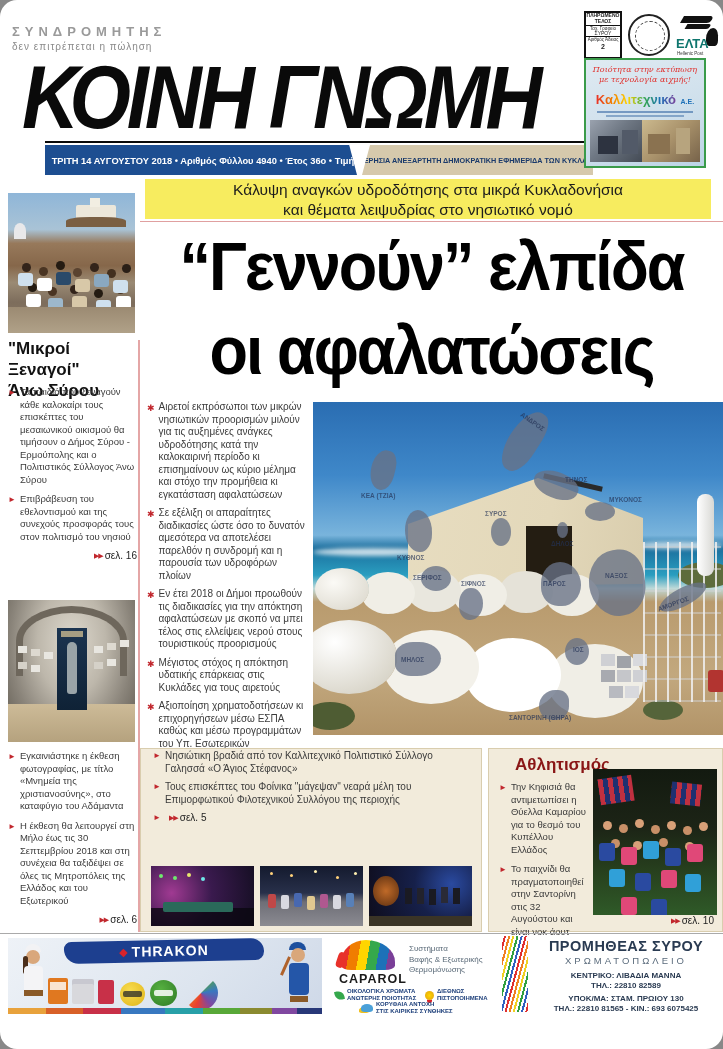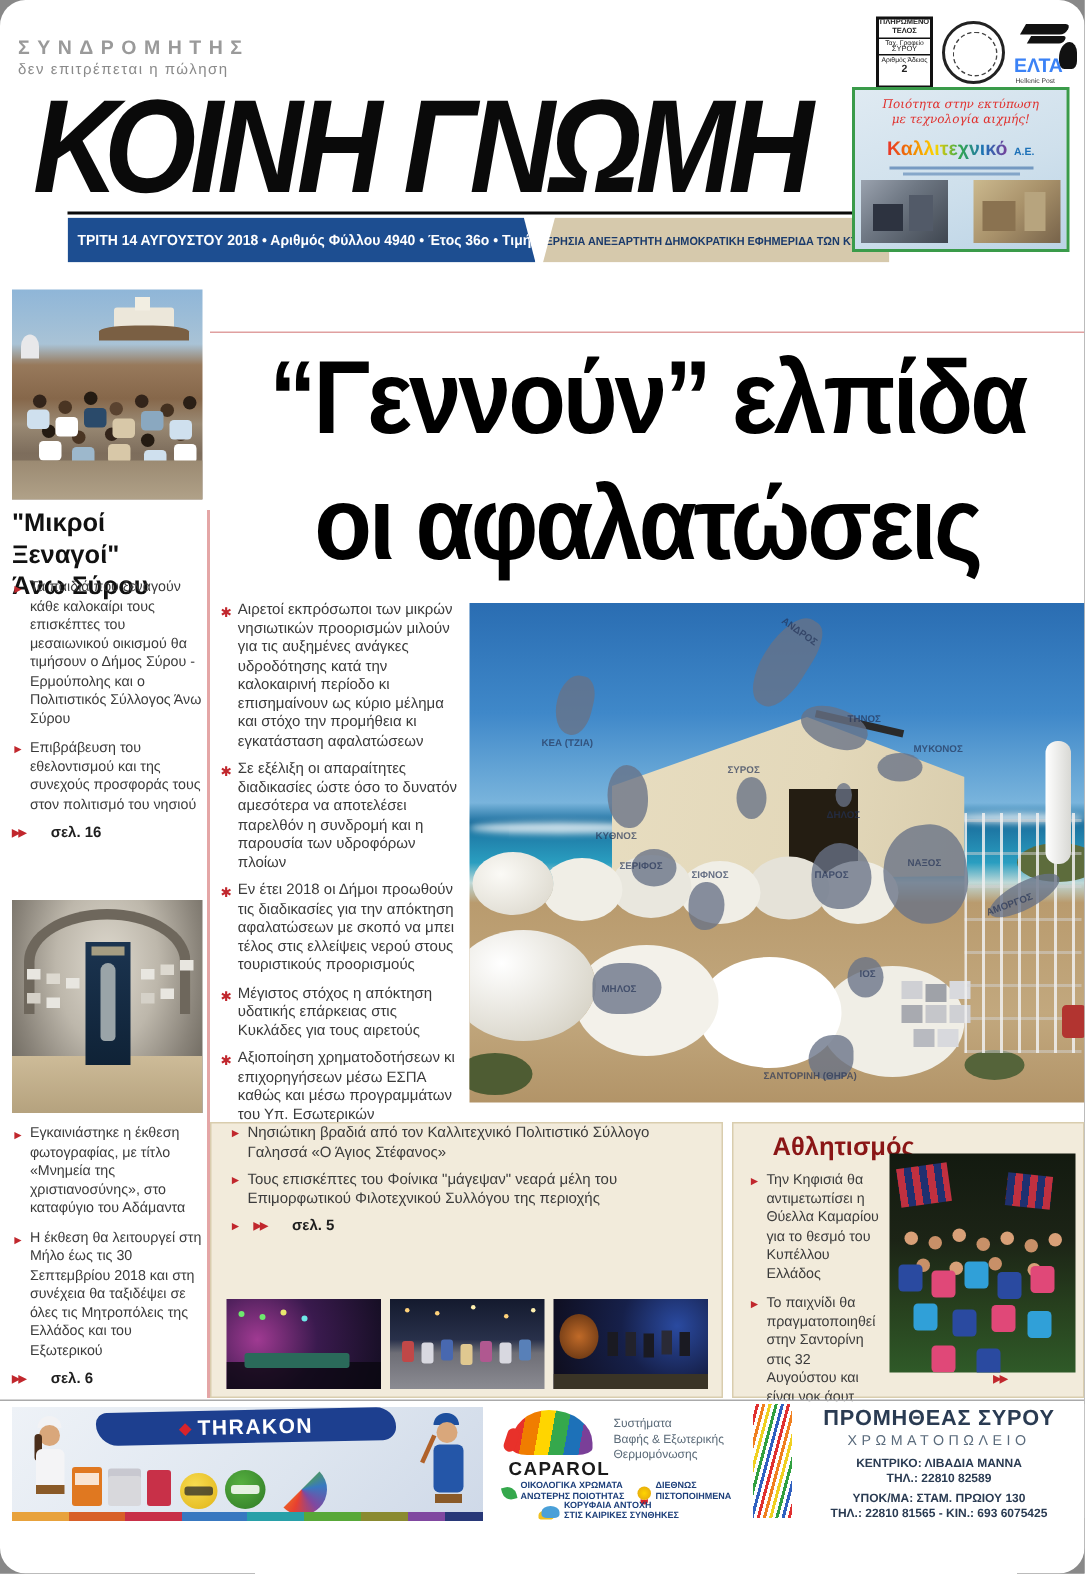--- a/index.html
+++ b/index.html
@@ -48,7 +48,7 @@
     <div class="abs" style="left:6px;top:2px;width:30px;height:7px;background:#111;border-radius:0 6px 6px 0;transform:skewX(-30deg);"></div>
     <div class="abs" style="left:10px;top:10px;width:24px;height:5px;background:#111;border-radius:0 5px 5px 0;transform:skewX(-30deg);"></div>
     <div class="abs" style="left:30px;top:14px;width:12px;height:18px;background:#111;border-radius:60% 40% 30% 30%;"></div>
-    <div class="abs" style="left:0px;top:22px;font-size:13px;font-weight:bold;color:#3b82f6;">ΕΛΤΑ</div>
+    <div class="abs" style="left:0px;top:22px;font-size:13px;font-weight:bold;color:#0f766e;">ΕΛΤΑ</div>
     <div class="abs" style="left:1px;top:37px;font-size:4.5px;color:#333;">Hellenic Post</div>
   </div>
 

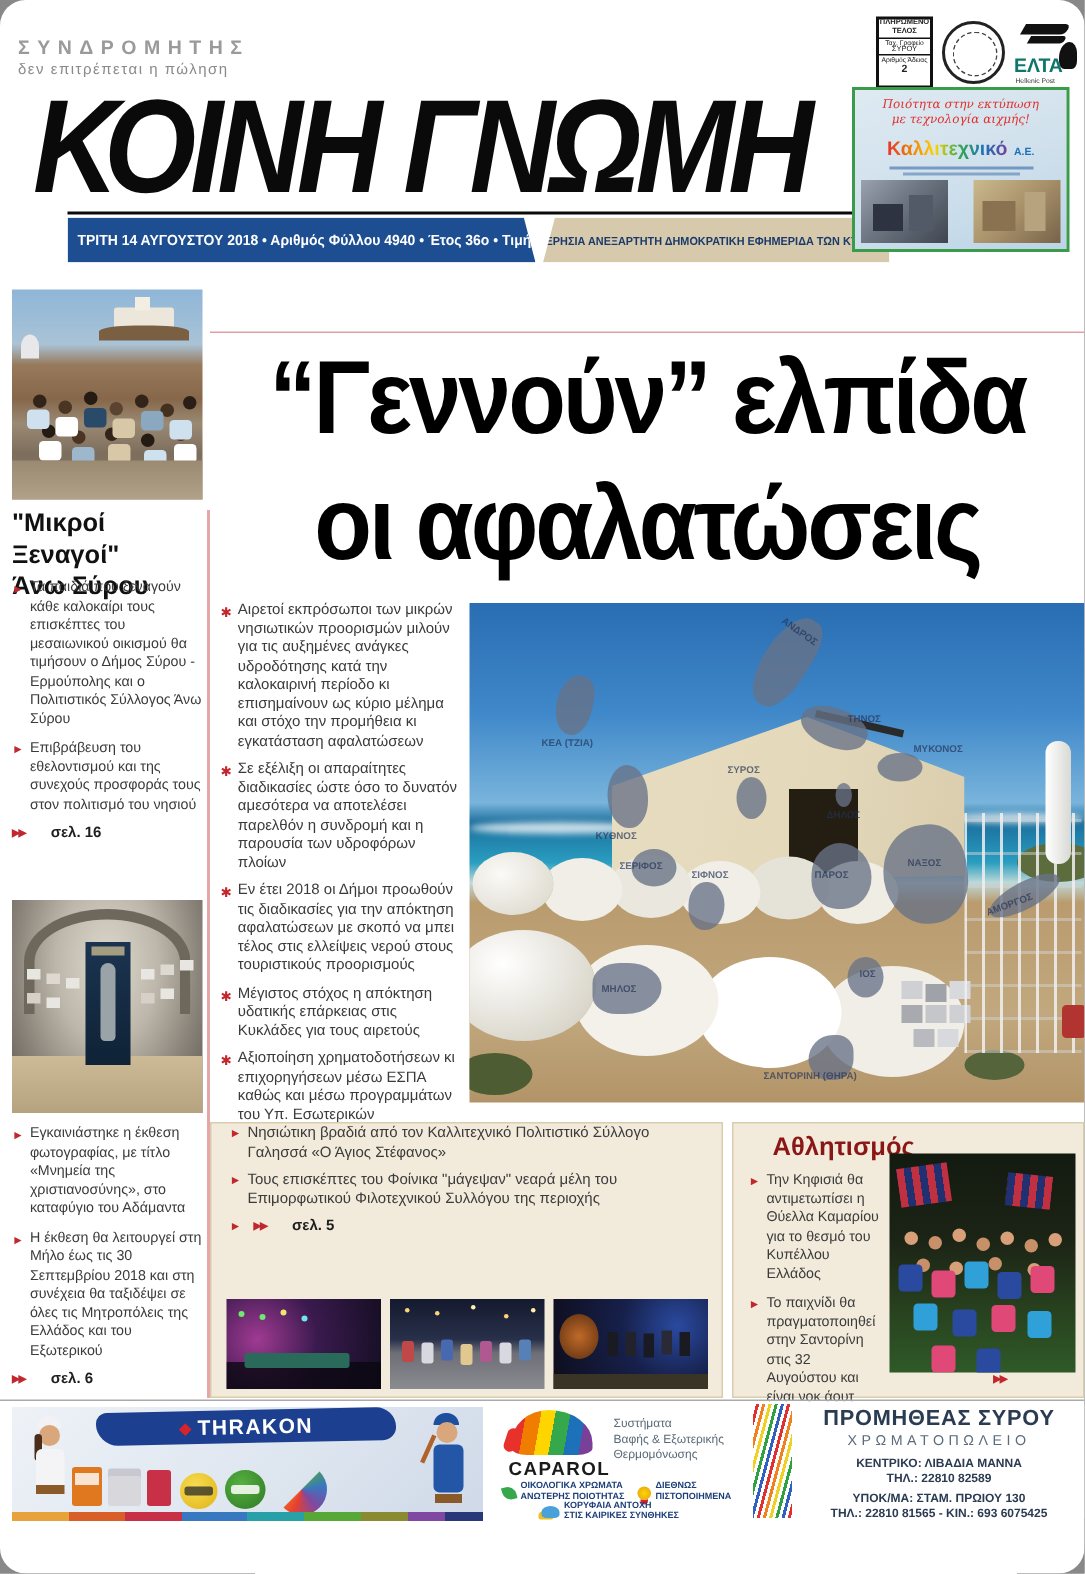--- a/index.html
+++ b/index.html
@@ -62,7 +62,7 @@
     <span style="color:#1a3a6b;font-weight:bold;font-size:7.8px;white-space:nowrap;transform:scaleX(.93);">ΗΜΕΡΗΣΙΑ ΑΝΕΞΑΡΤΗΤΗ ΔΗΜΟΚΡΑΤΙΚΗ ΕΦΗΜΕΡΙΔΑ ΤΩΝ ΚΥΚΛΑΔΩΝ</span>
   </div>
 
-  <div class="abs" style="left:568px;top:58px;width:145px;height:110px;border:2px solid #3a9b4a;box-sizing:border-box;background:linear-gradient(160deg,#dfeaf2 0%,#cfe0ec 55%,#bcd4e6 100%);overflow:hidden;">
+  <div class="abs" style="left:584px;top:58px;width:122px;height:110px;border:2px solid #3a9b4a;box-sizing:border-box;background:linear-gradient(160deg,#dfeaf2 0%,#cfe0ec 55%,#bcd4e6 100%);overflow:hidden;">
     <div style="text-align:center;margin-top:5px;font-size:8px;font-style:italic;color:#e0312e;font-family:'DejaVu Serif',serif;line-height:1.25;">
       <div>Ποιότητα στην εκτύπωση</div>
       <div>με τεχνολογία αιχμής!</div>

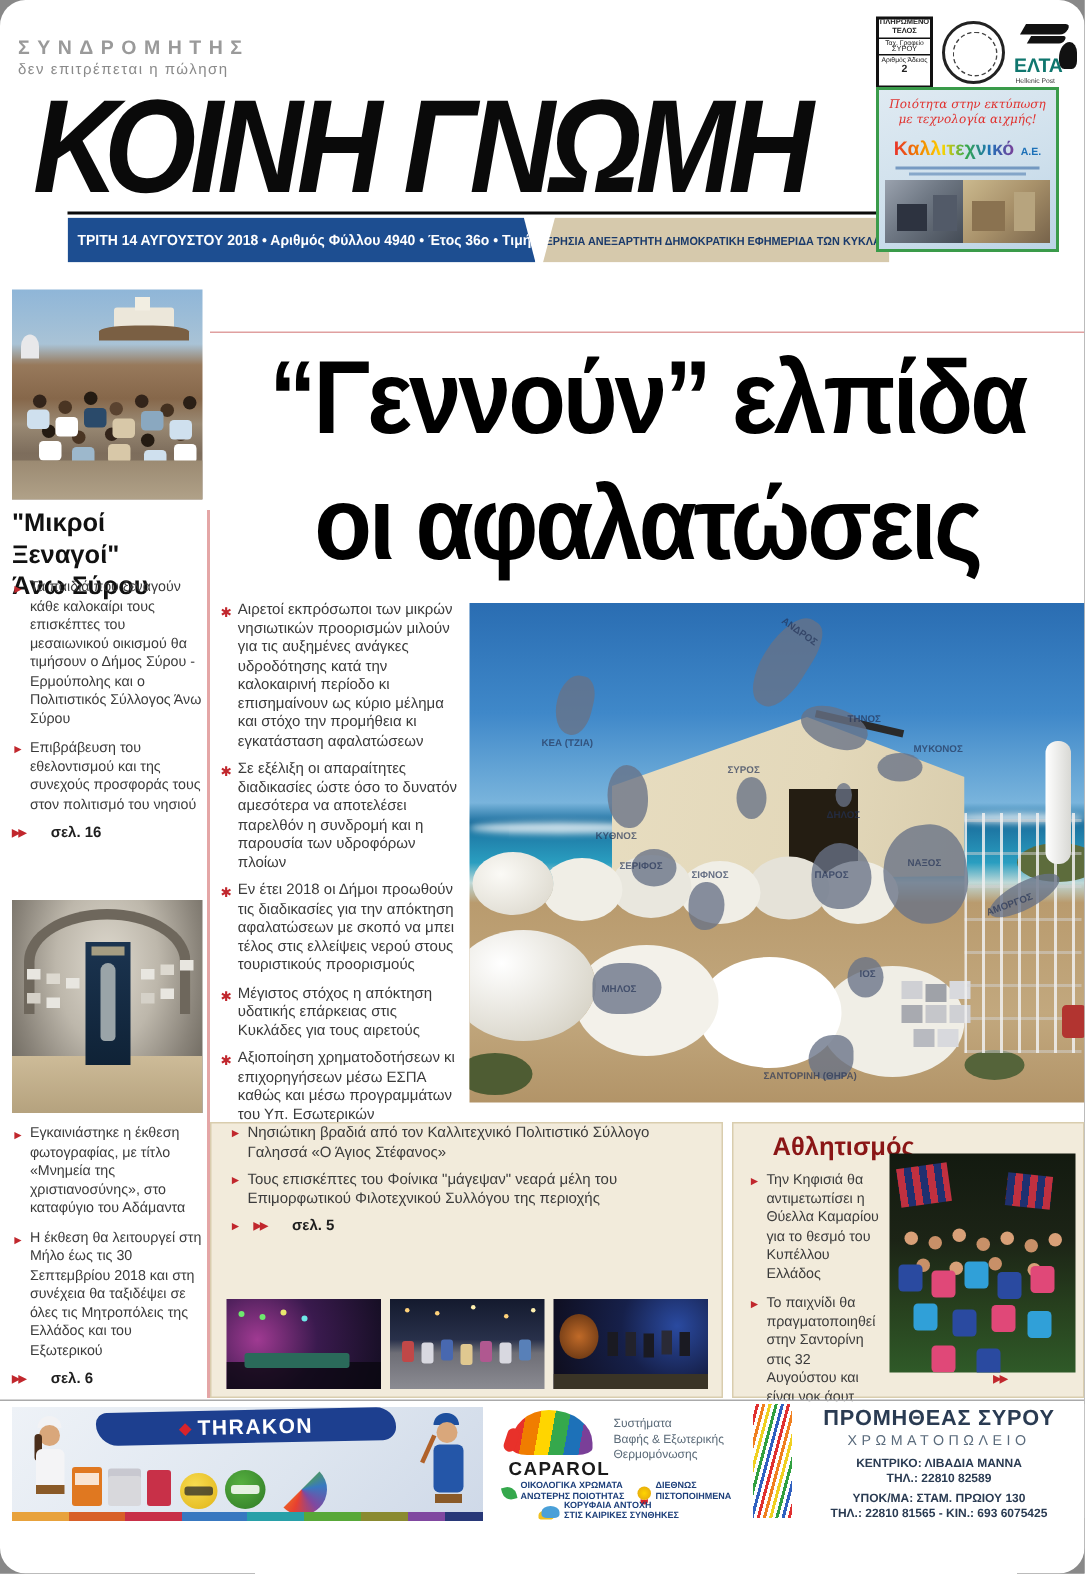--- a/index.html
+++ b/index.html
@@ -83,6 +83,10 @@
     </div>
   </div>
 
+  <div class="abs" style="left:145px;top:179px;width:566px;height:40px;background:#f7ec5f;text-align:center;font-size:15.5px;color:#1c1c1c;line-height:19.5px;padding-top:1px;box-sizing:border-box;">
+    <div>Κάλυψη αναγκών υδροδότησης στα μικρά Κυκλαδονήσια</div>
+    <div>και θέματα λειψυδρίας στο νησιωτικό νομό</div>
+  </div>
   <div class="abs" style="left:140px;top:221px;width:583px;height:1px;background:#e0a0a0;"></div>
 
   <div class="abs nosel" style="left:140px;top:224px;width:583px;text-align:center;font-weight:bold;color:#000;font-size:63px;letter-spacing:-2px;line-height:76px;transform:scaleY(1.1);transform-origin:center top;">

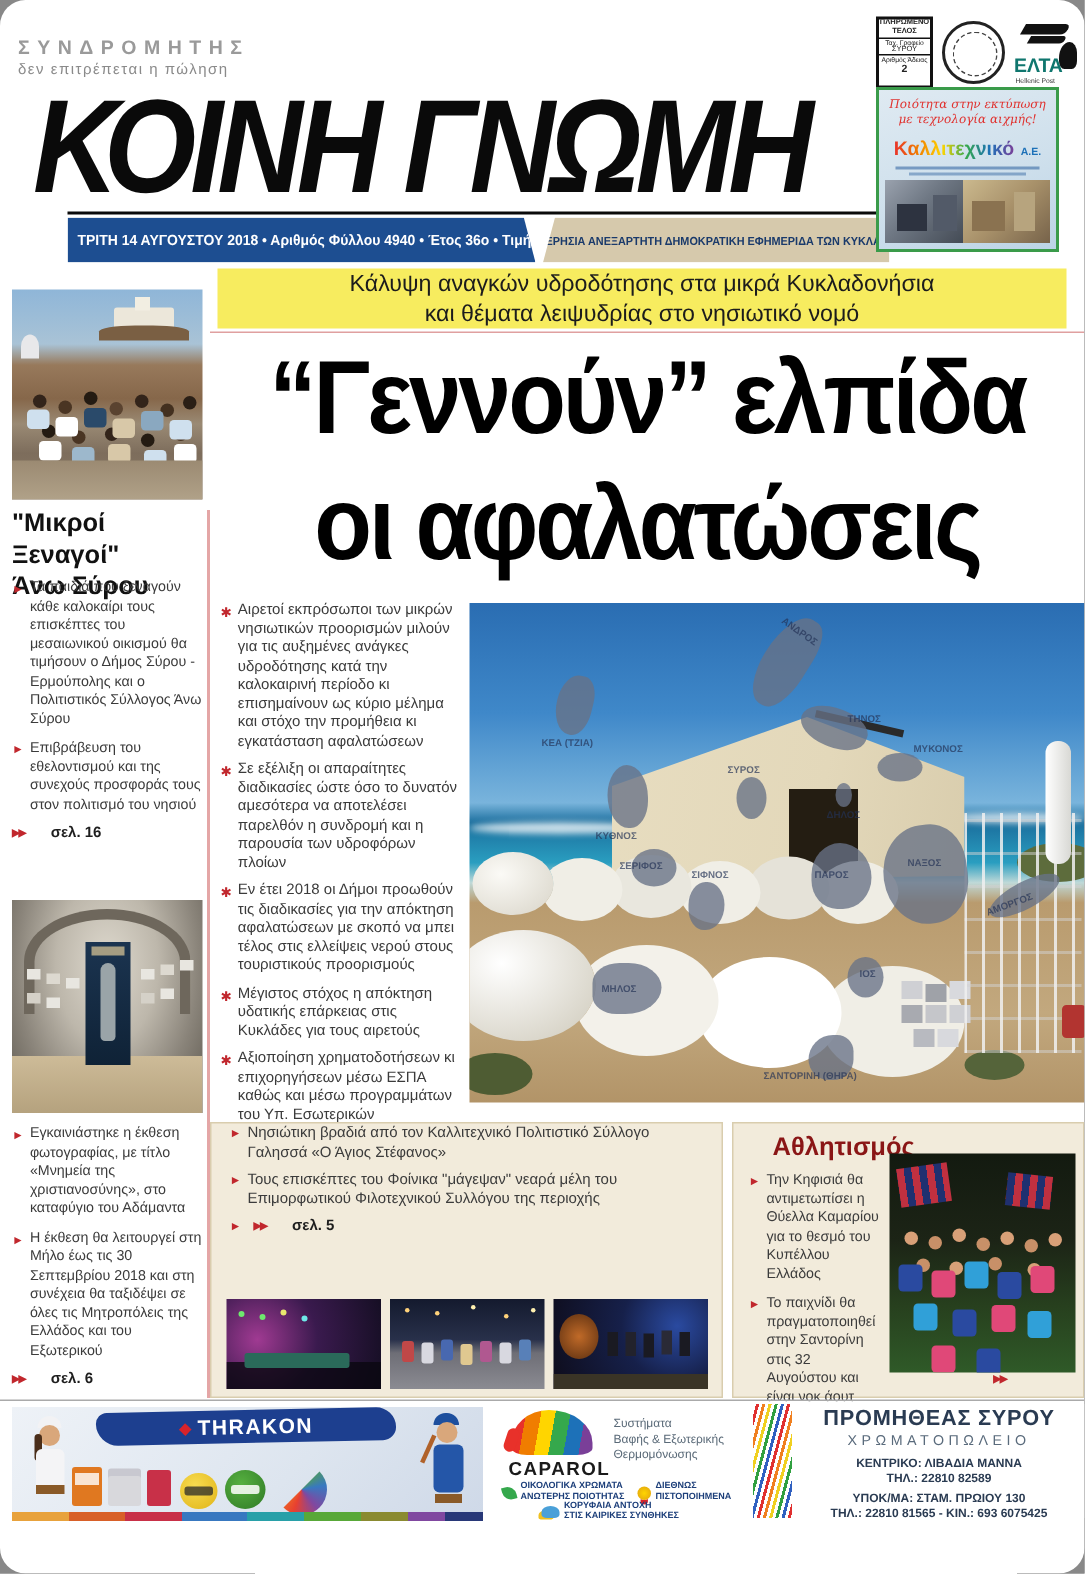--- a/index.html
+++ b/index.html
@@ -11,7 +11,7 @@
   .b{display:flex;gap:4px;margin-bottom:7px;}
   .b .m{color:#c1272d;font-size:8px;line-height:12px;flex:0 0 auto;padding-top:1px;}
   .b .t{color:#3b3b3b;}
-  .ref{display:flex;align-items:center;gap:17px;color:#1e1e1e;font-weight:bold;font-size:10px;}
+  .ref{display:flex;justify-content:flex-end;align-items:center;gap:2px;color:#1e1e1e;font-weight:normal;font-size:10px;}
   .ref .a{color:#c1272d;font-size:7px;letter-spacing:-1px;}
   .sect{color:#8a1616;font-weight:bold;}
   .maplabel{position:absolute;font-size:6.5px;font-weight:bold;color:rgba(35,50,85,.68);white-space:nowrap;}

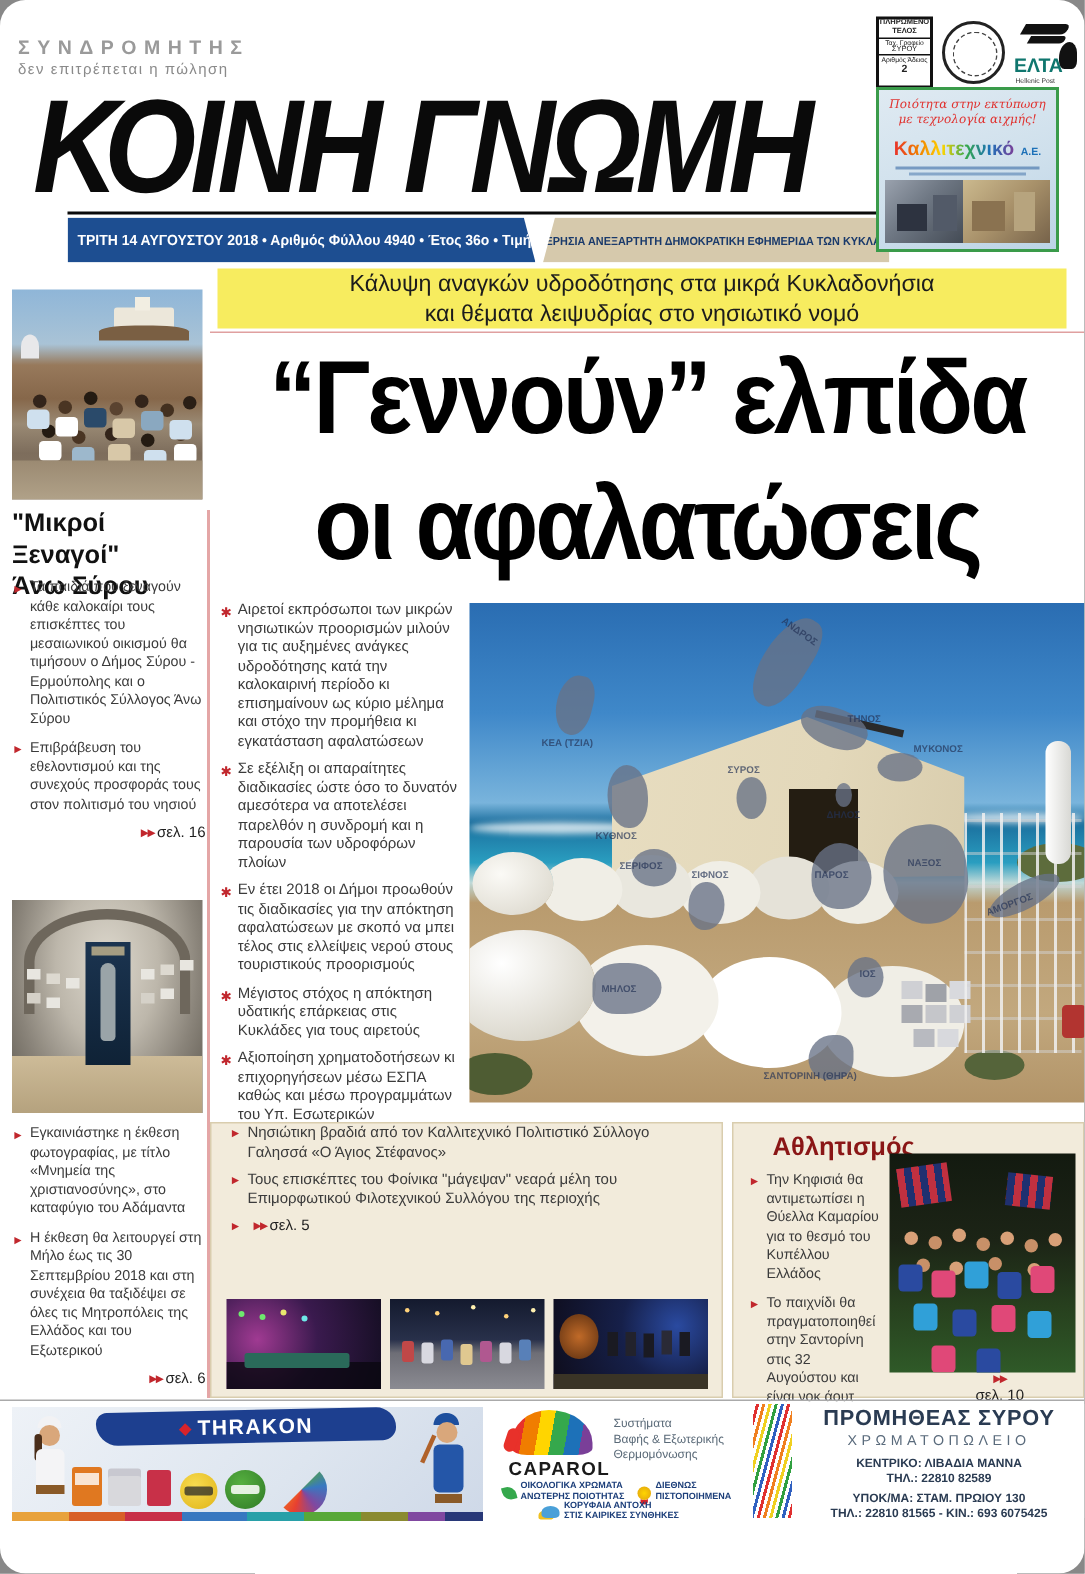--- a/index.html
+++ b/index.html
@@ -288,7 +288,7 @@
       <div class="abs" style="left:10px;top:52px;width:9px;height:9px;border-radius:50%;background:#d8a078;box-shadow:16px 3px 0 #c89068,32px -2px 0 #d8a078,48px 4px 0 #c89068,64px 0 0 #d8a078,80px 5px 0 #c89068,96px 1px 0 #d8a078,8px 18px 0 #c89068,30px 20px 0 #d8a078,56px 17px 0 #c89068,82px 21px 0 #d8a078;"></div>
       <div class="abs" style="left:6px;top:74px;width:16px;height:18px;border-radius:3px;background:#2a4aa0;box-shadow:22px 4px 0 #e04878,44px -2px 0 #30a0d8,66px 5px 0 #2a4aa0,88px 1px 0 #e04878,10px 26px 0 #30a0d8,36px 30px 0 #2a4aa0,62px 27px 0 #e04878,86px 31px 0 #30a0d8,22px 54px 0 #e04878,52px 56px 0 #2a4aa0;"></div>
     </div>
-    <div class="ref abs" style="left:130px;top:166px;width:95px;flex-direction:column;">
+    <div class="ref abs" style="left:130px;top:166px;width:95px;">
         <span class="a">▶▶</span>
         <span>σελ. 10</span>
       </div>

